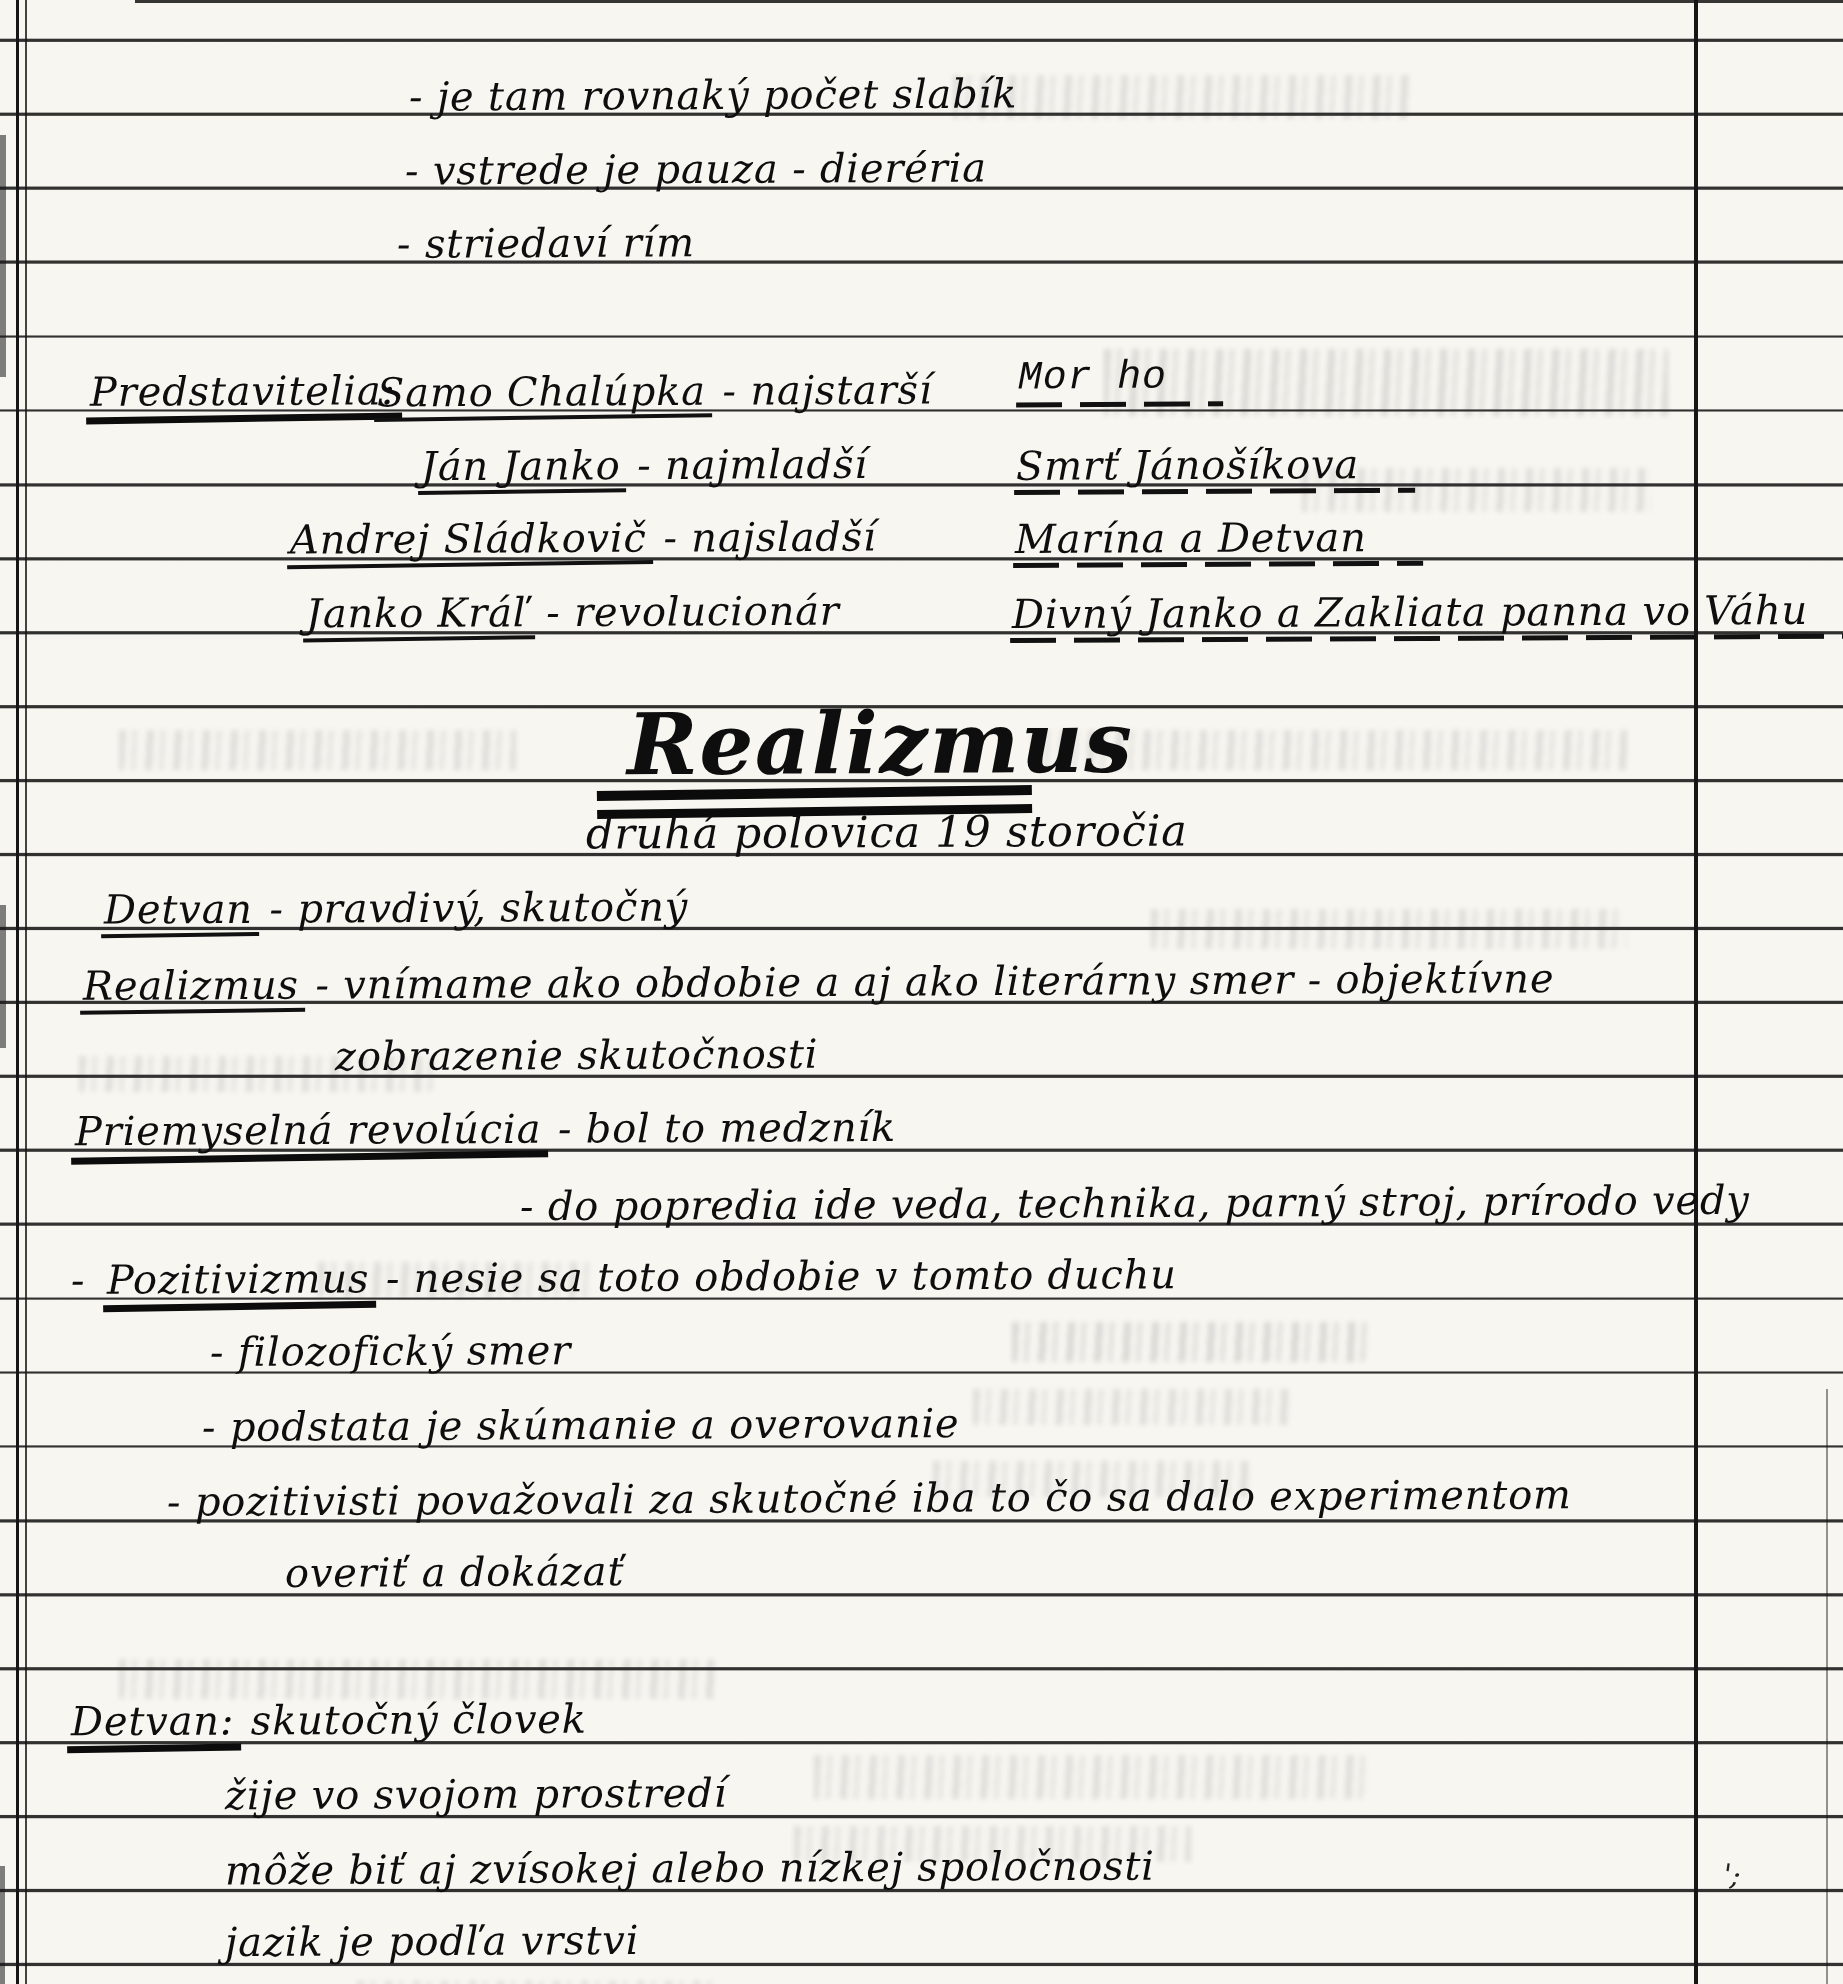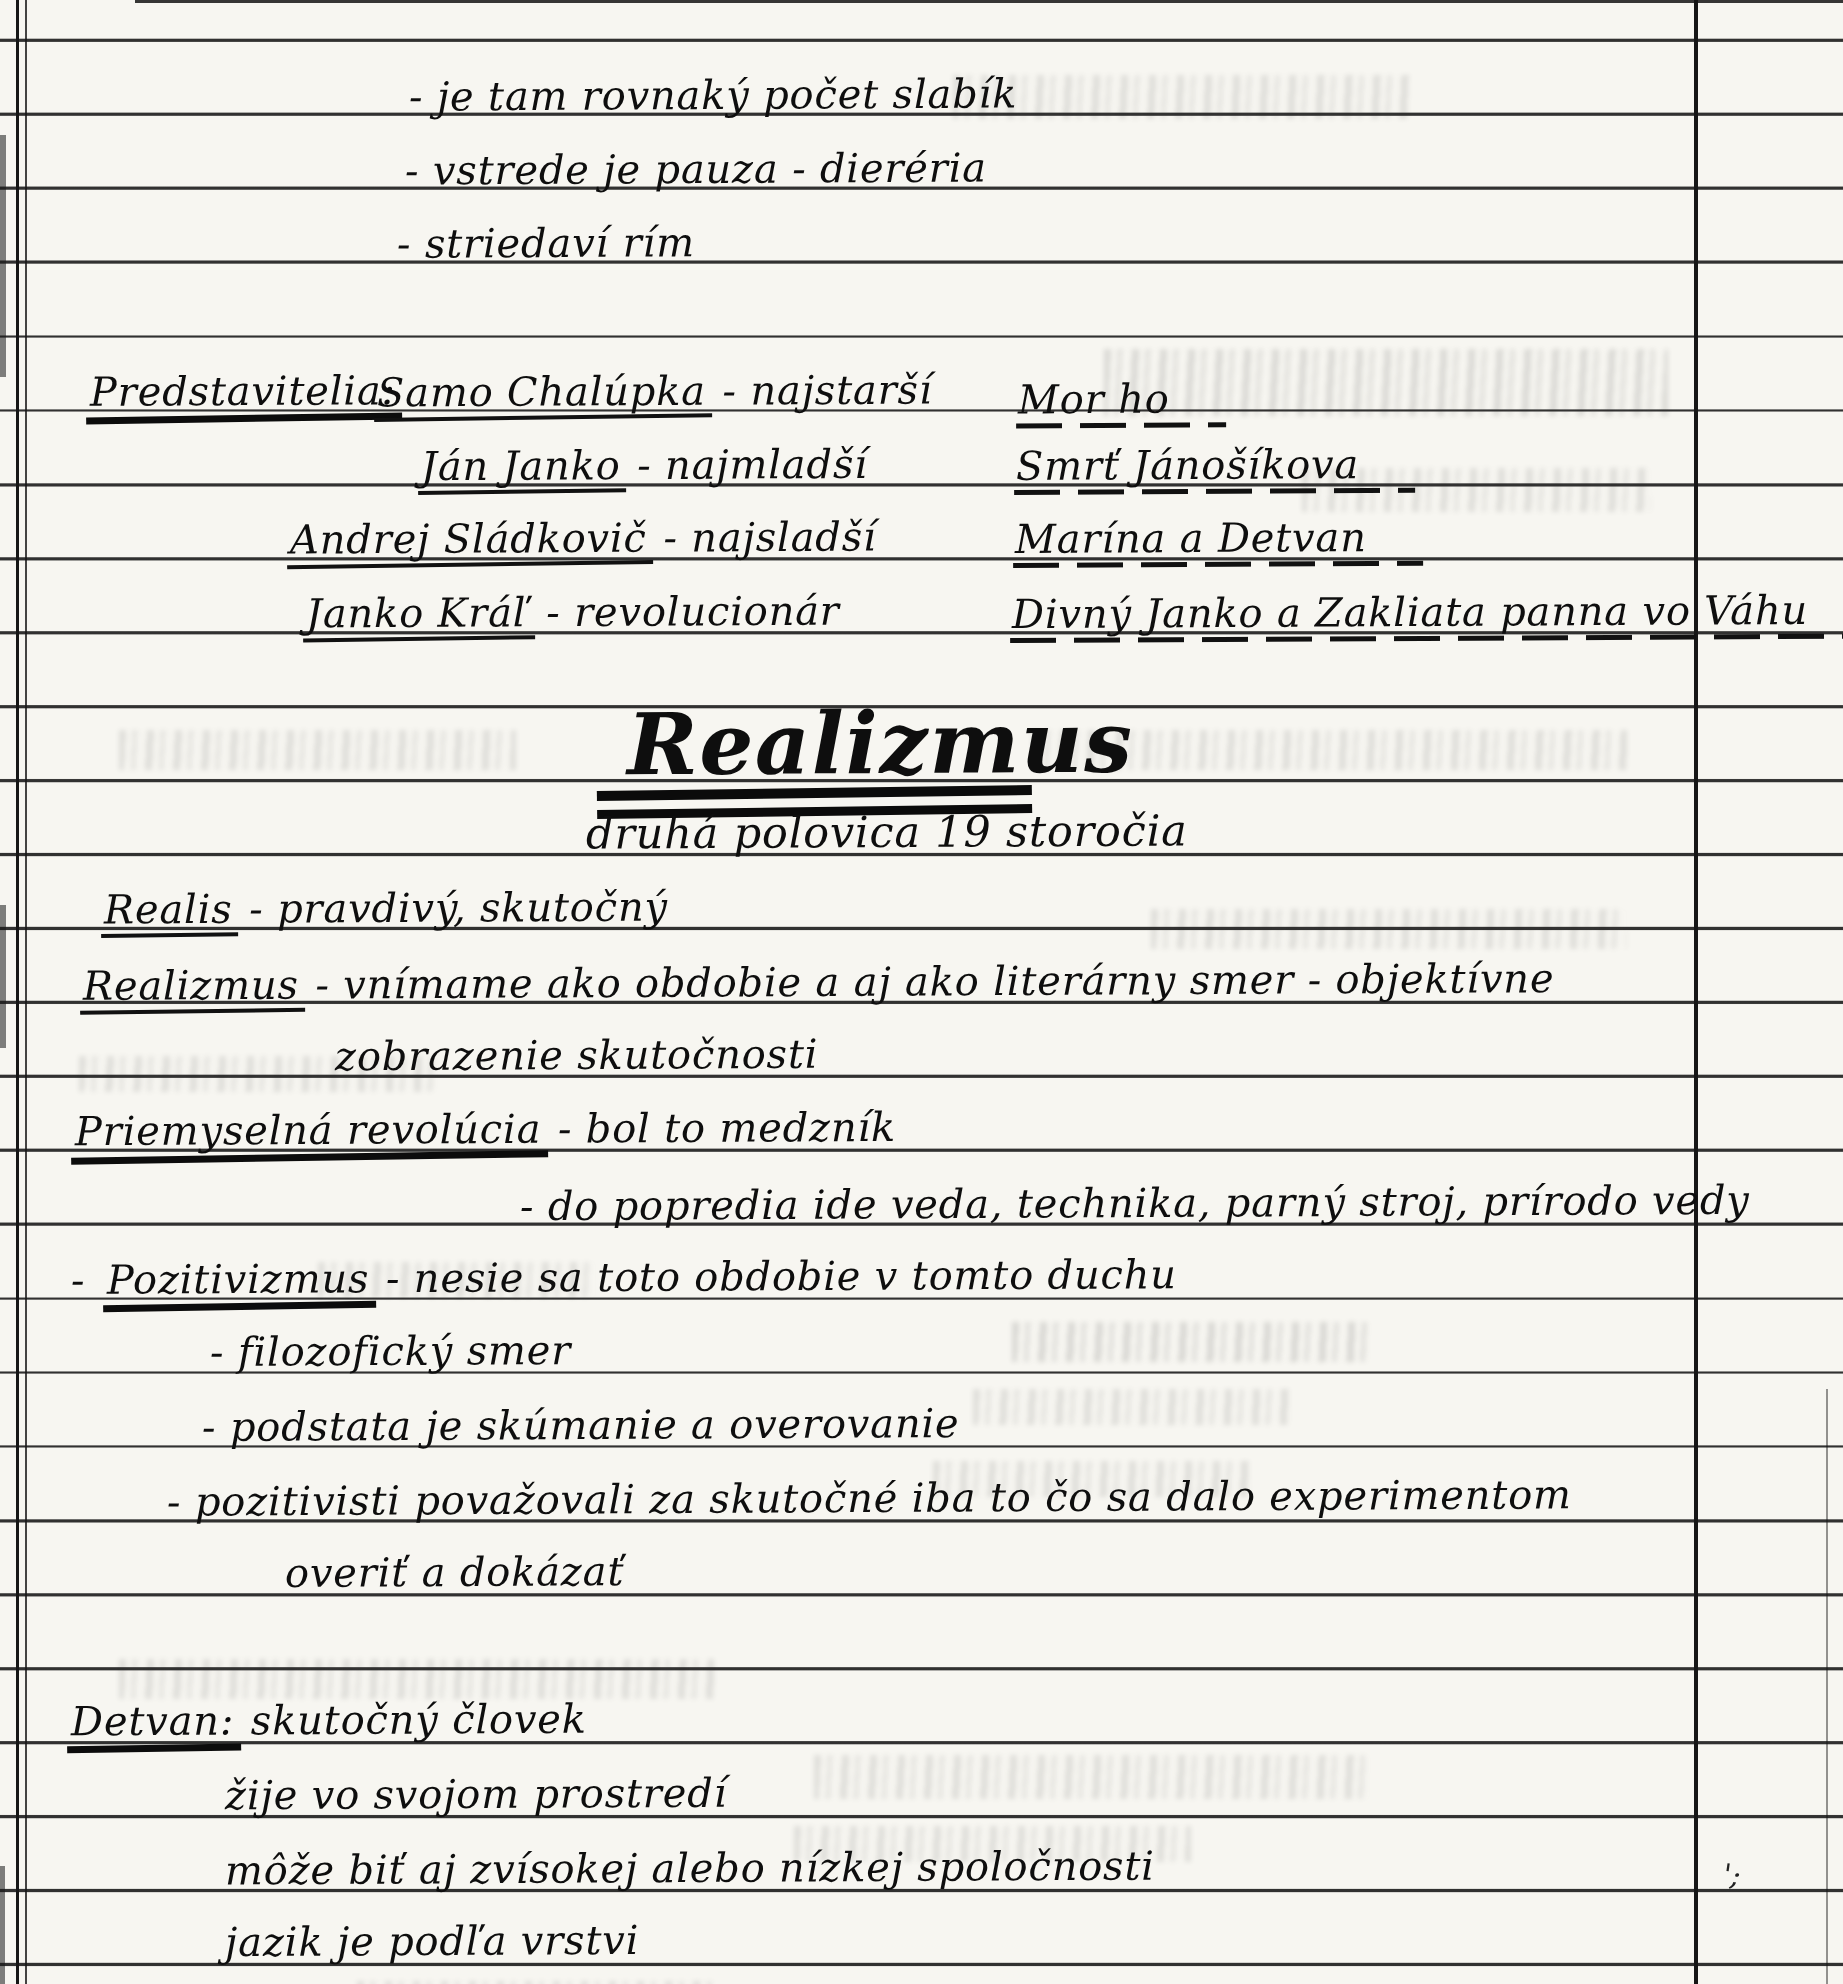--- a/index.html
+++ b/index.html
@@ -94,7 +94,7 @@
   <div class="line" style="left:377px;top:371px;">
     <span class="term u-solid">Samo Chalúpka</span><span class="rest">- najstarší</span>
   </div>
-  <div class="line" style="left:1018px;top:379px;">
+  <div class="line" style="left:1018px;top:358px;font-family:Liberation Mono, monospace;">
     <span class="term u-dash">Mor ho</span>
   </div>
 

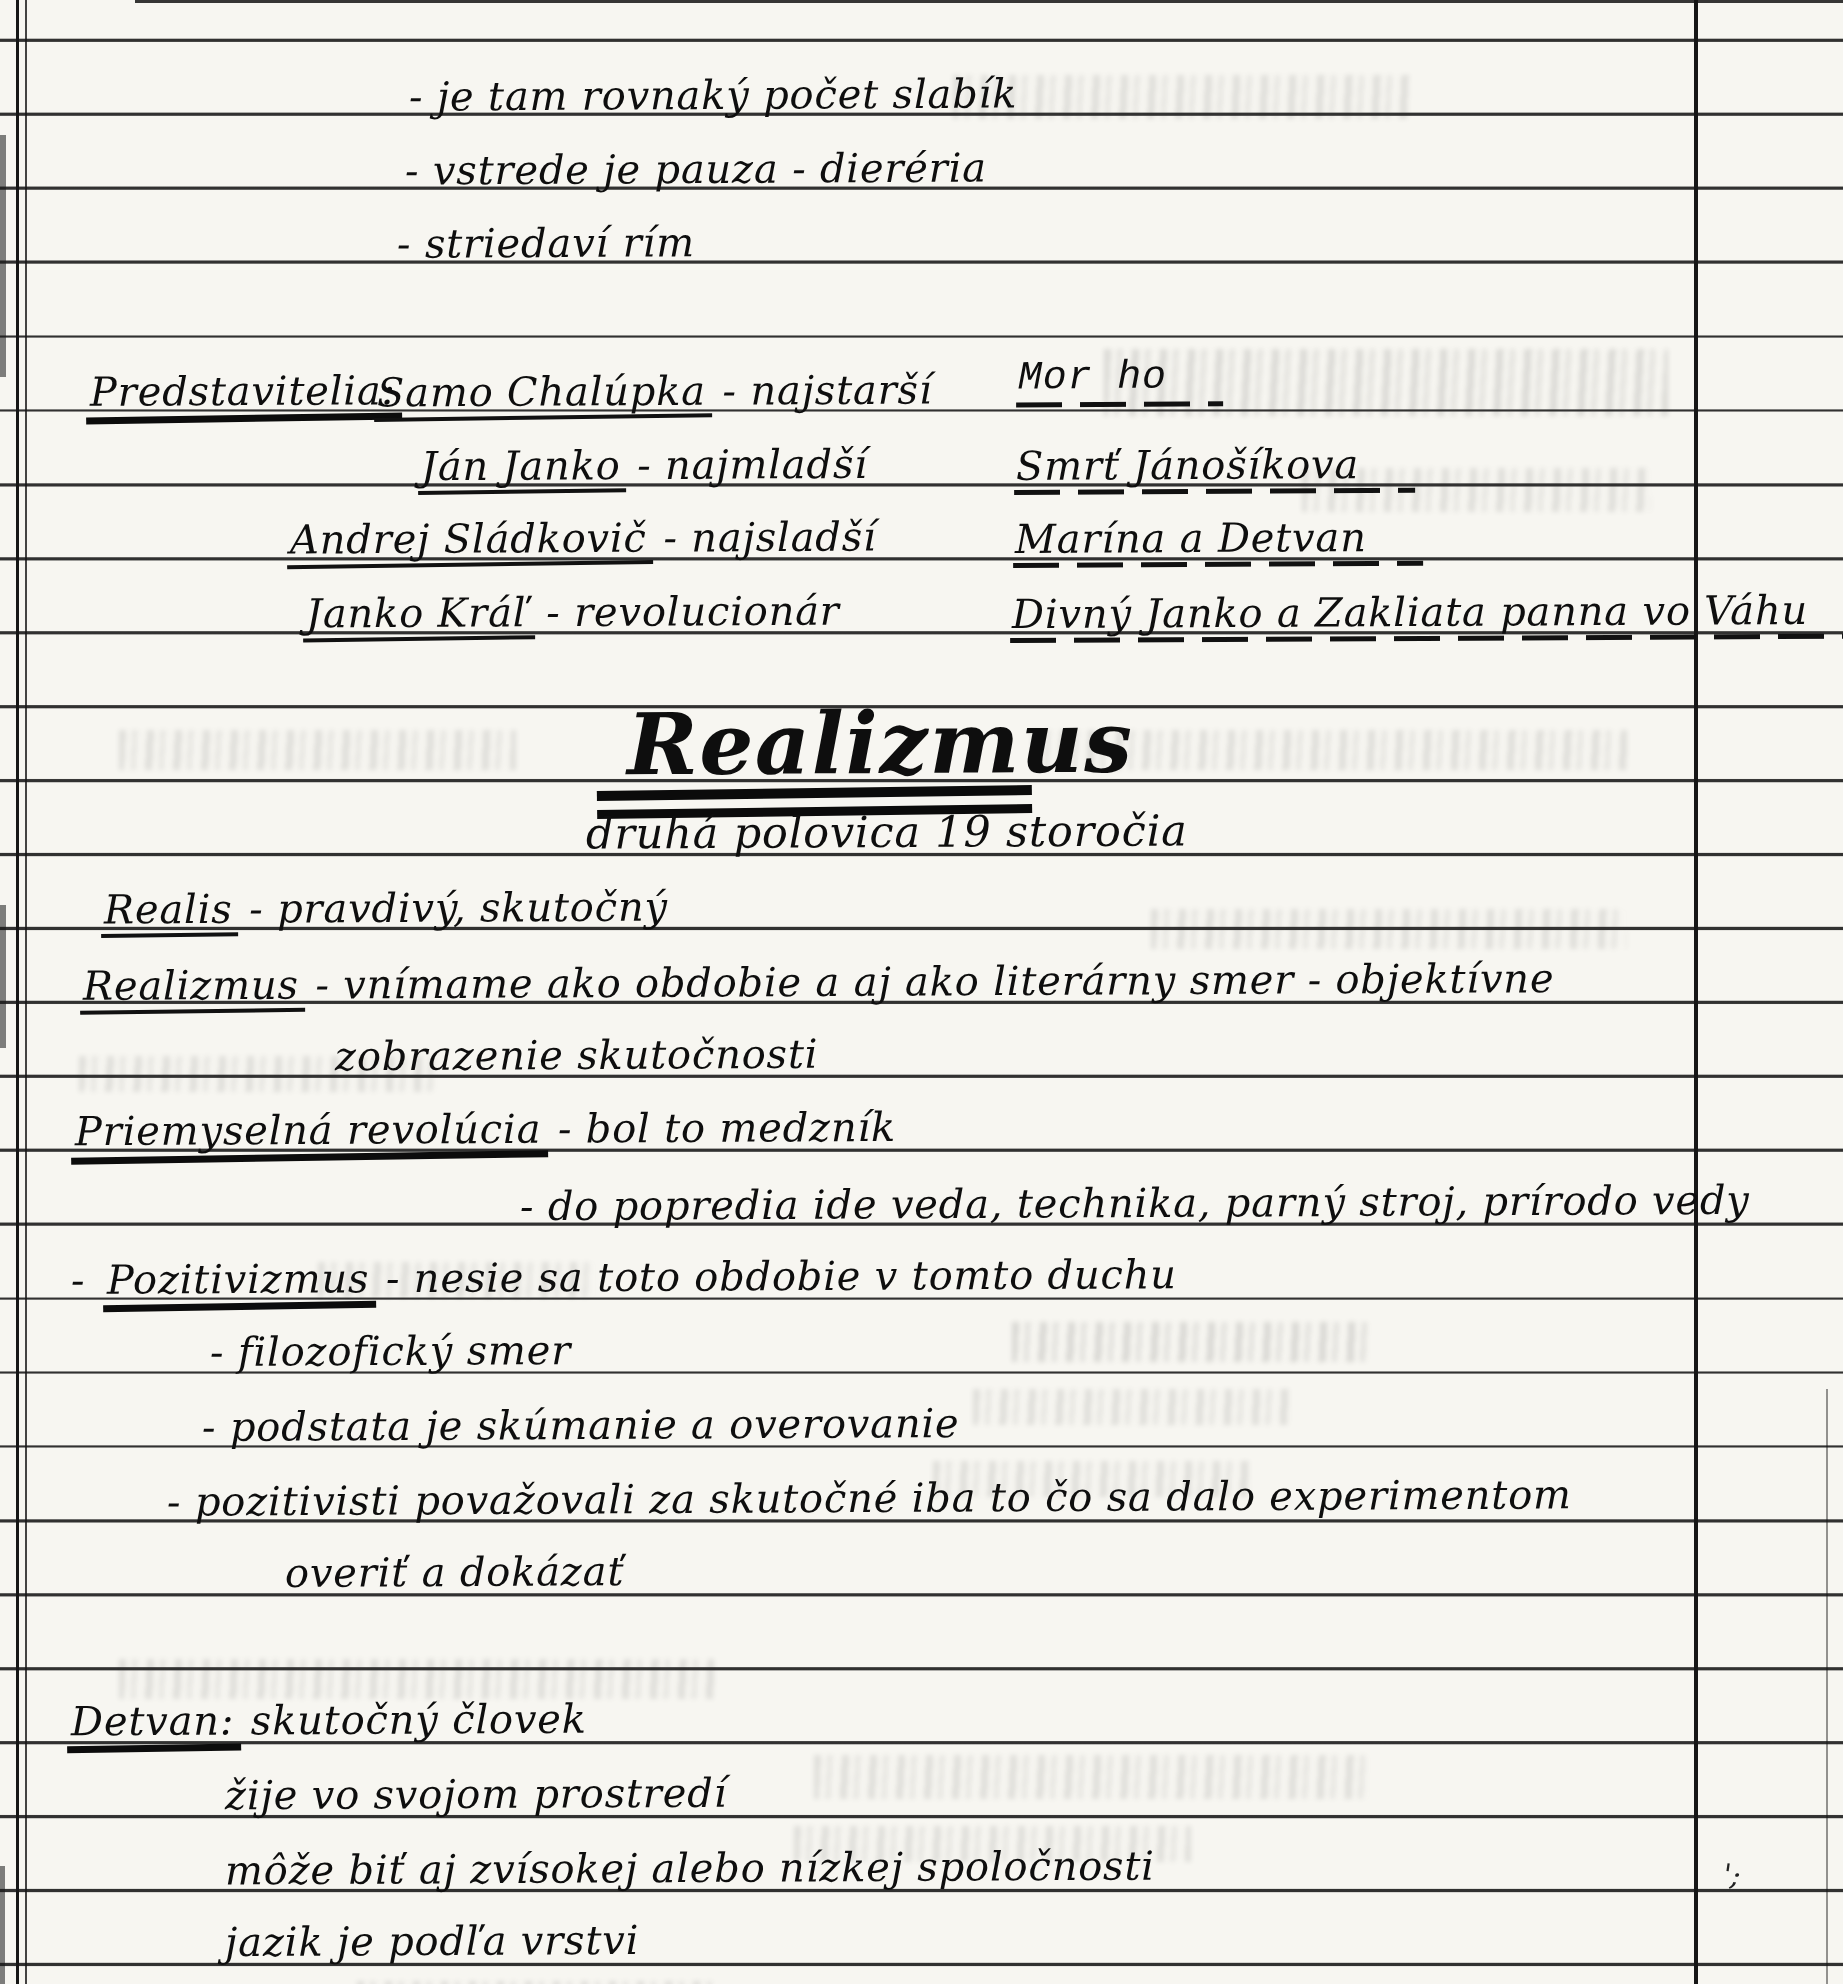--- a/index.html
+++ b/index.html
@@ -124,7 +124,7 @@
   <div class="line sub" style="left:586px;top:811px;">druhá polovica 19 storočia</div>
 
   <div class="line" style="left:104px;top:888px;">
-    <span class="term u-solid">Realis</span><span class="rest">- pravdivý, skutočný</span>
+    <span class="term u-solid">Detvan</span><span class="rest">- pravdivý, skutočný</span>
   </div>
   <div class="line" style="left:83px;top:962px;">
     <span class="term u-solid">Realizmus</span><span class="rest">- vnímame ako obdobie a aj ako literárny smer - objektívne</span>

